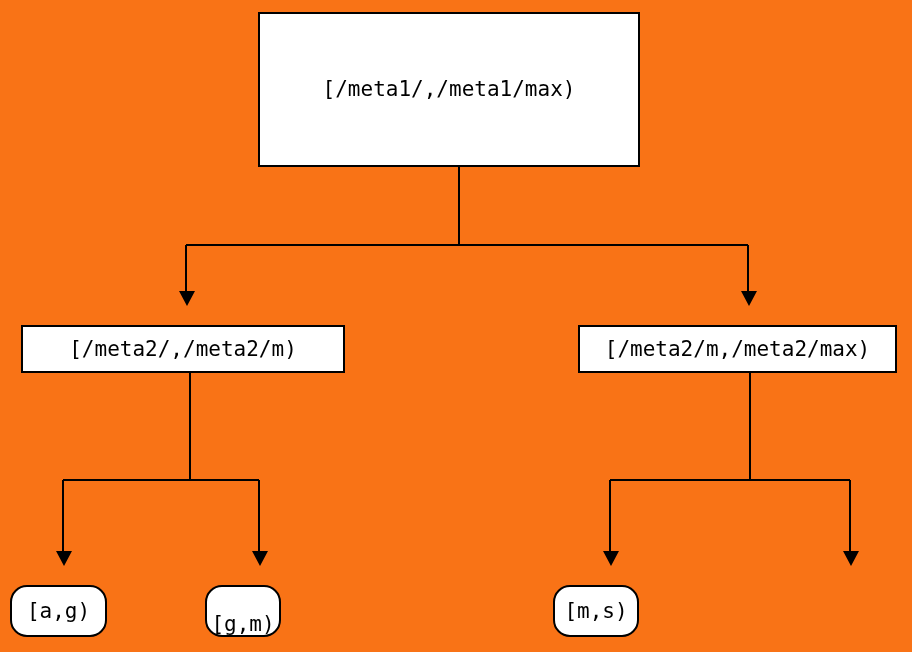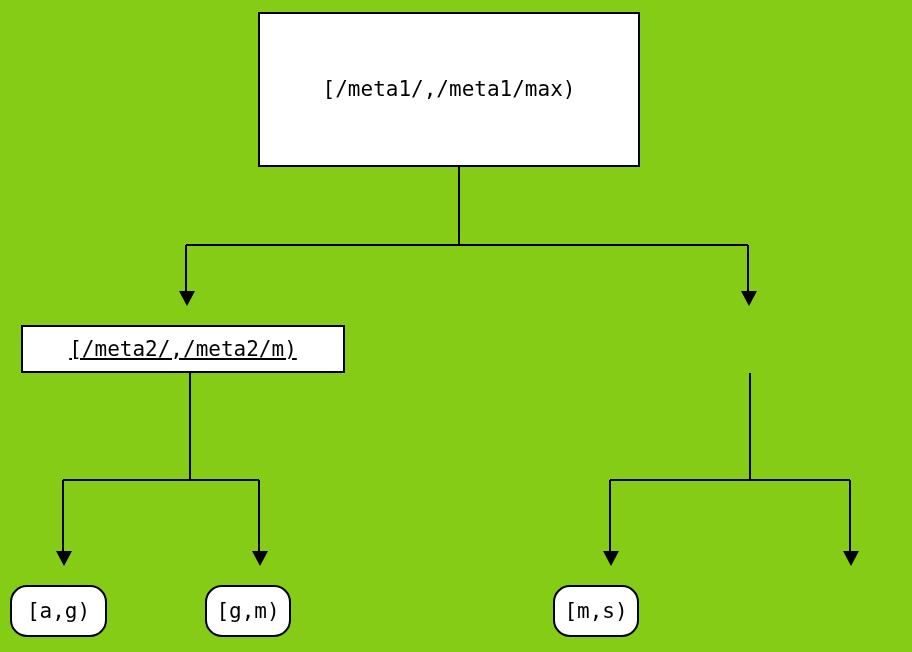--- a/index.html
+++ b/index.html
@@ -18,7 +18,7 @@
     position: relative;
     width: 912px;
     height: 652px;
-    background: #84cc16;
+    background: #f97316;
   }
   #edges {
     position: absolute;

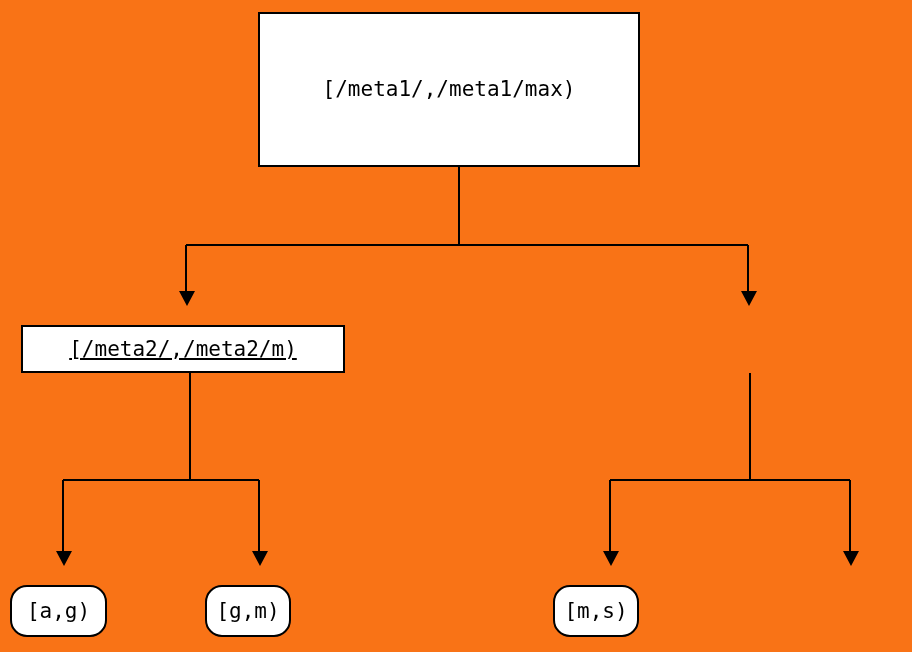--- a/index.html
+++ b/index.html
@@ -58,7 +58,6 @@
     top: 325px;
     width: 324px;
     height: 48px;
-    text-decoration: underline;
   }
   .node-l2-right {
     left: 578px;

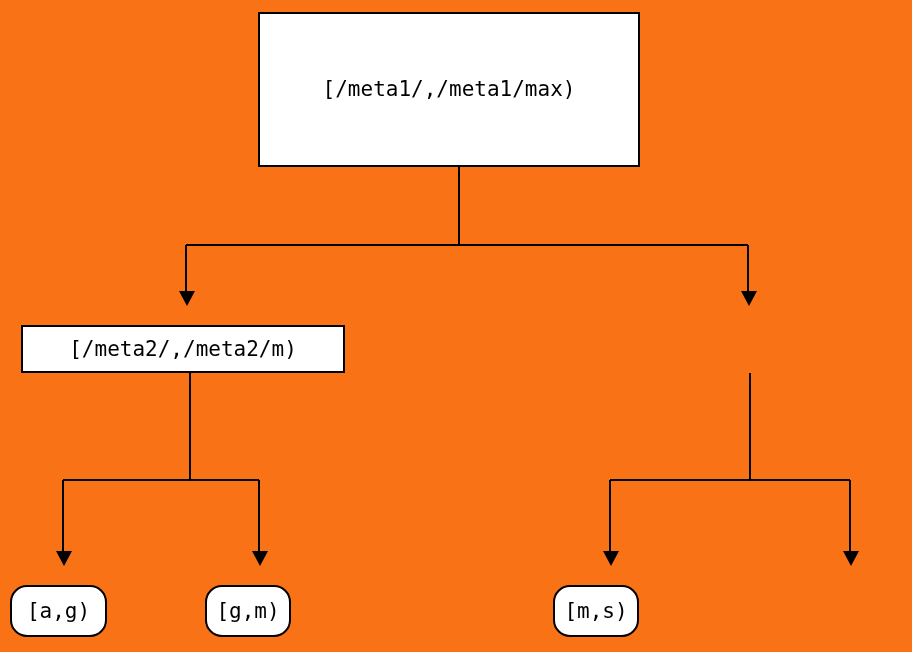--- a/index.html
+++ b/index.html
@@ -118,6 +118,9 @@
     <span class="node-label">[/meta2/,/meta2/m)</span>
   </div>
 
+  <div class="node node-l2-right">
+    <span class="node-label">[/meta2/m,/meta2/max)</span>
+  </div>
 
   <div class="node node-leaf leaf-ag">
     <span class="node-label">[a,g)</span>

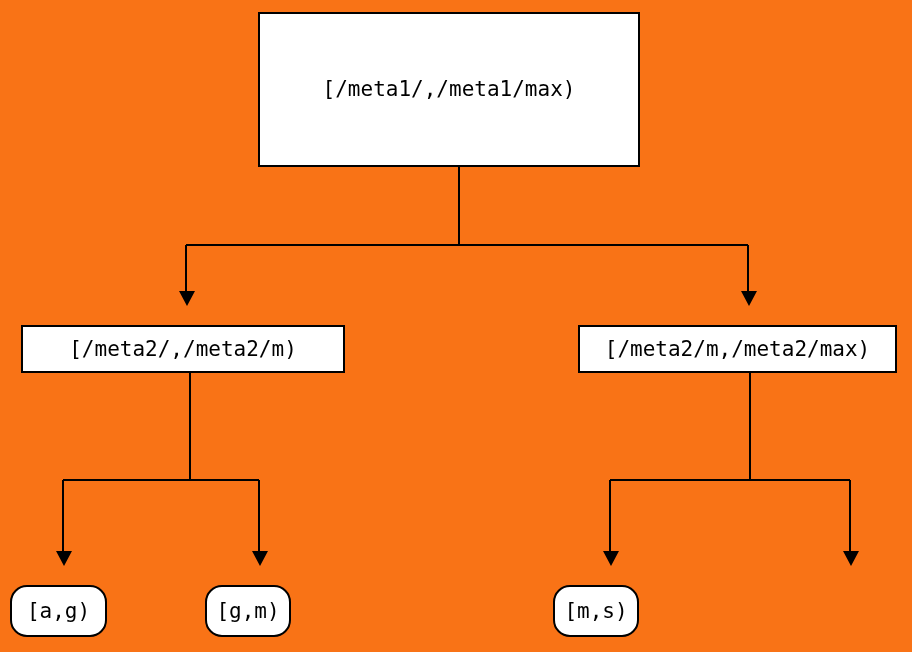--- a/index.html
+++ b/index.html
@@ -71,7 +71,7 @@
     border-radius: 17px;
   }
   .leaf-ag   { left: 10px;  width: 97px; }
-  .leaf-gm   { left: 205px; width: 86px; }
+  .leaf-gm   { left: 205px; width: 76px; align-items: flex-end; }
   .leaf-ms   { left: 553px; width: 86px; }
   .leaf-smax { left: 779px; width: 118px; }
 </style>

